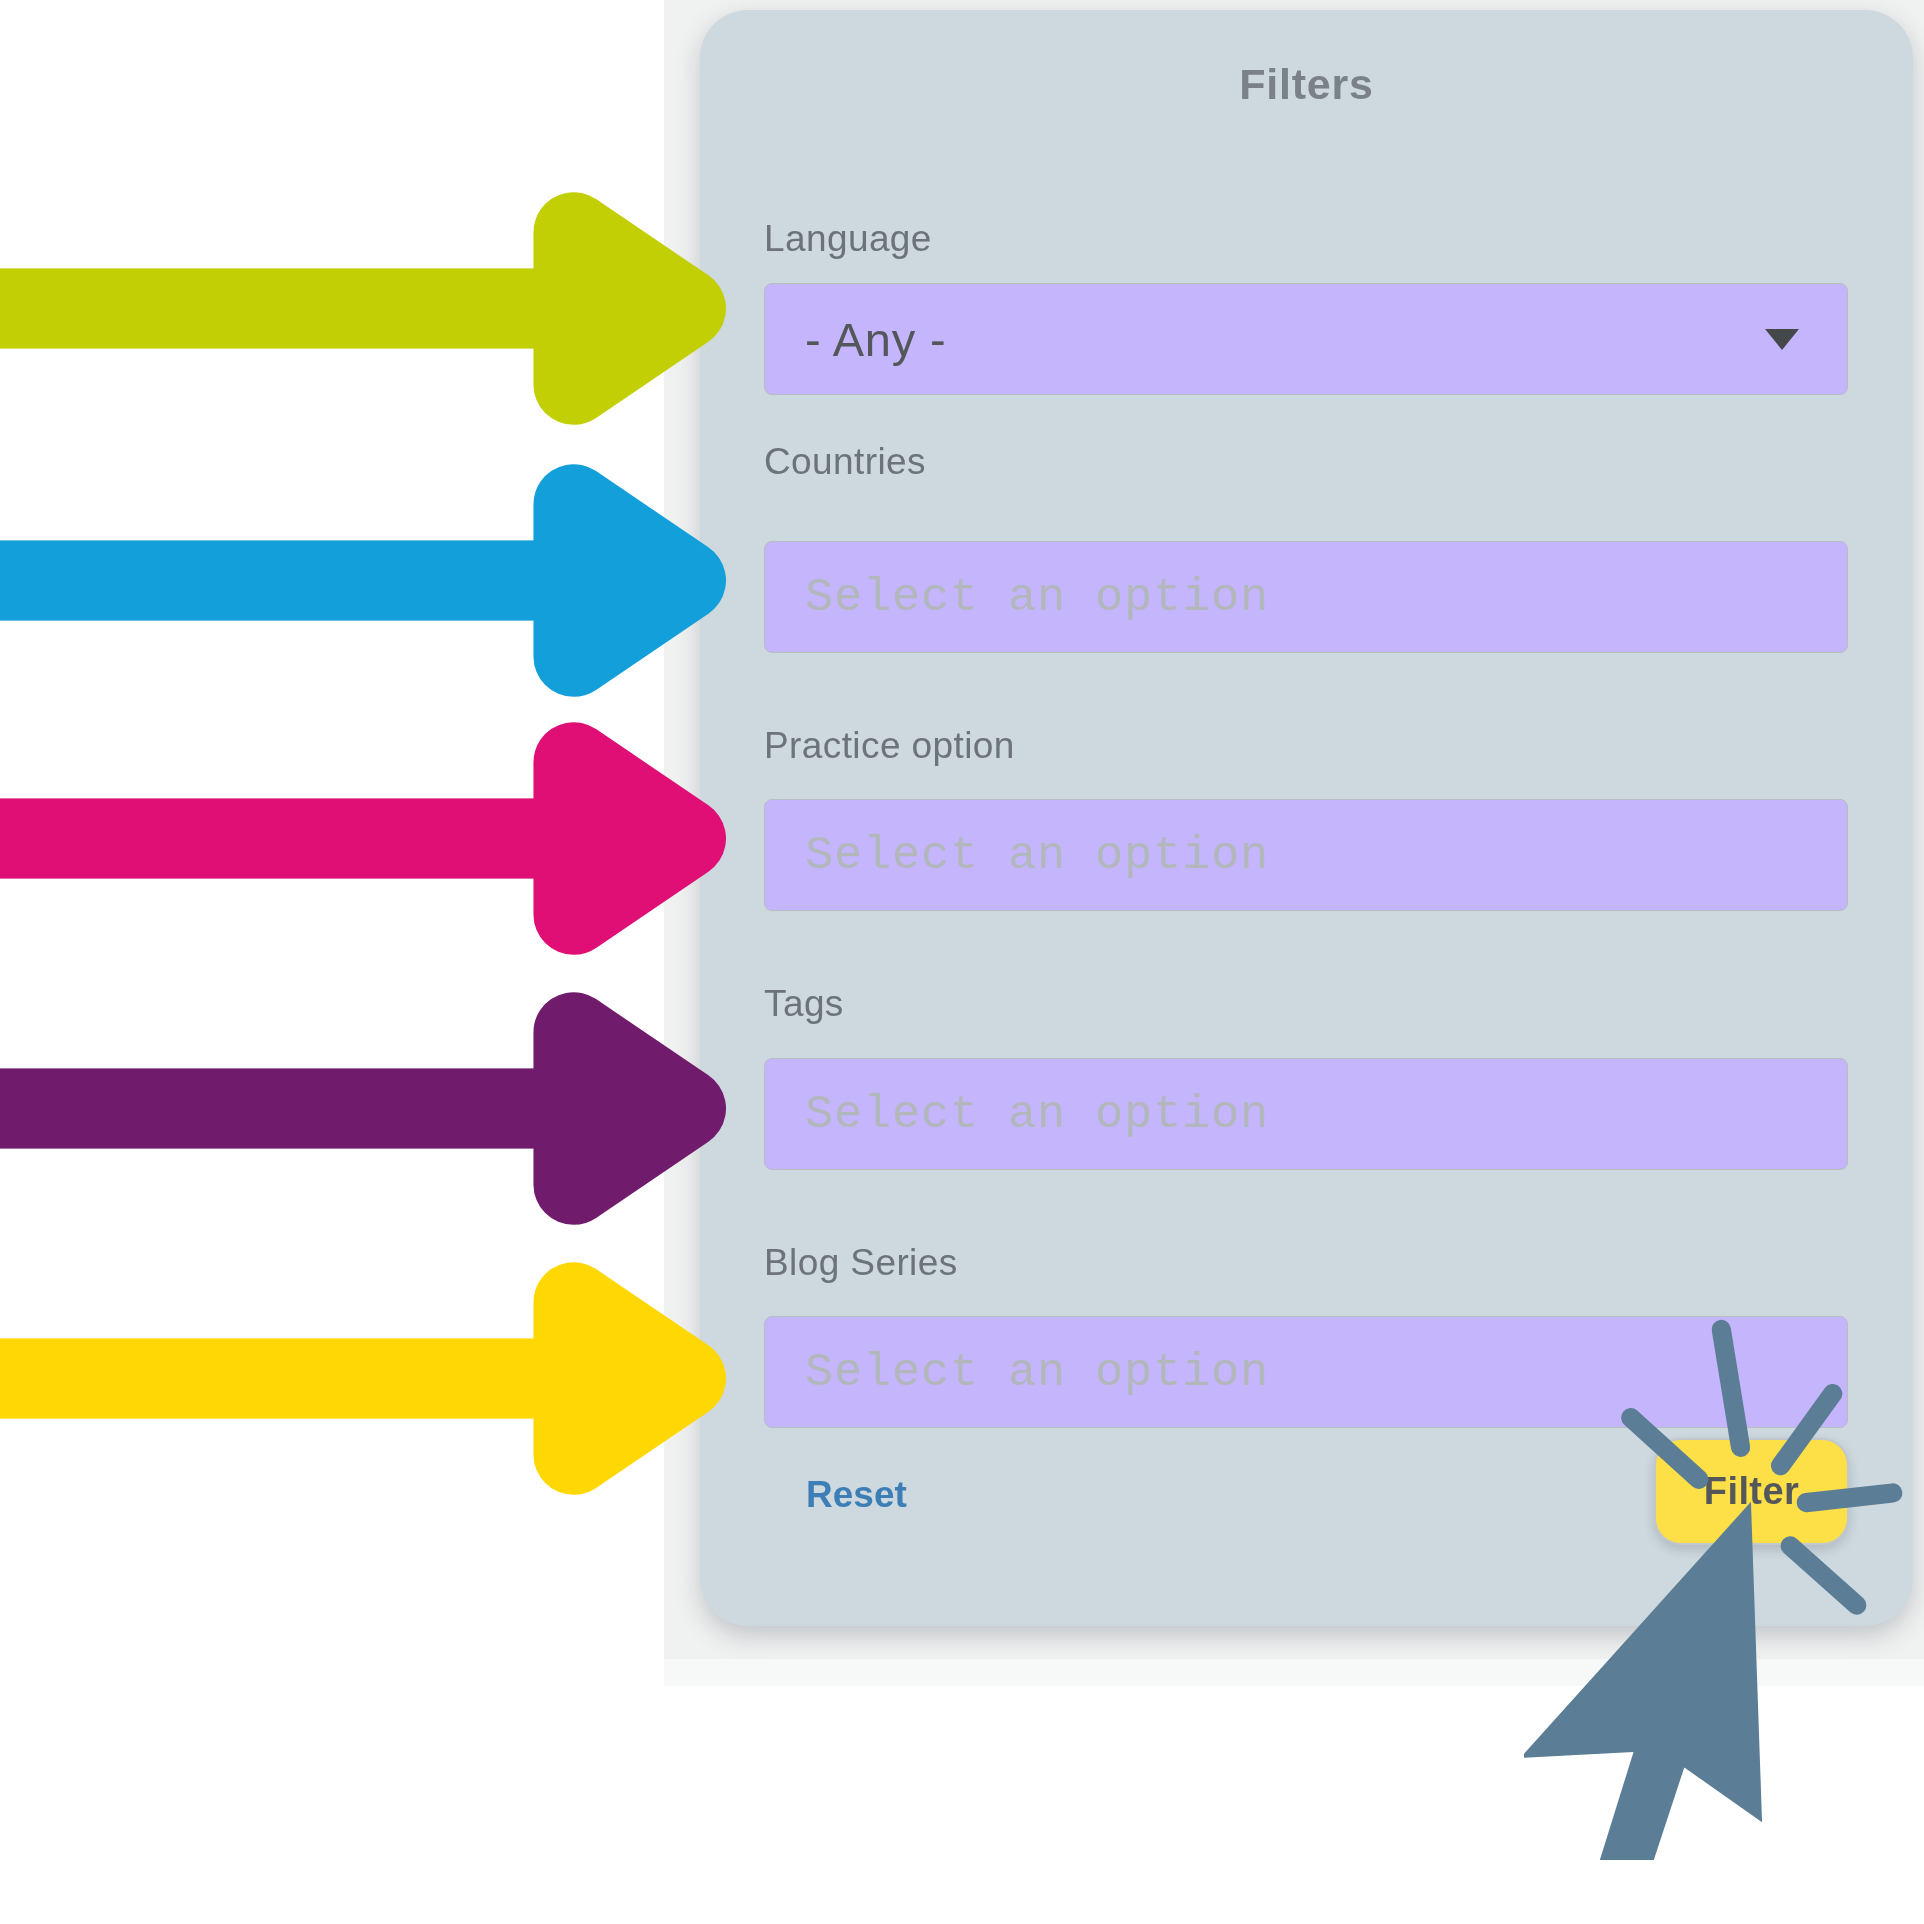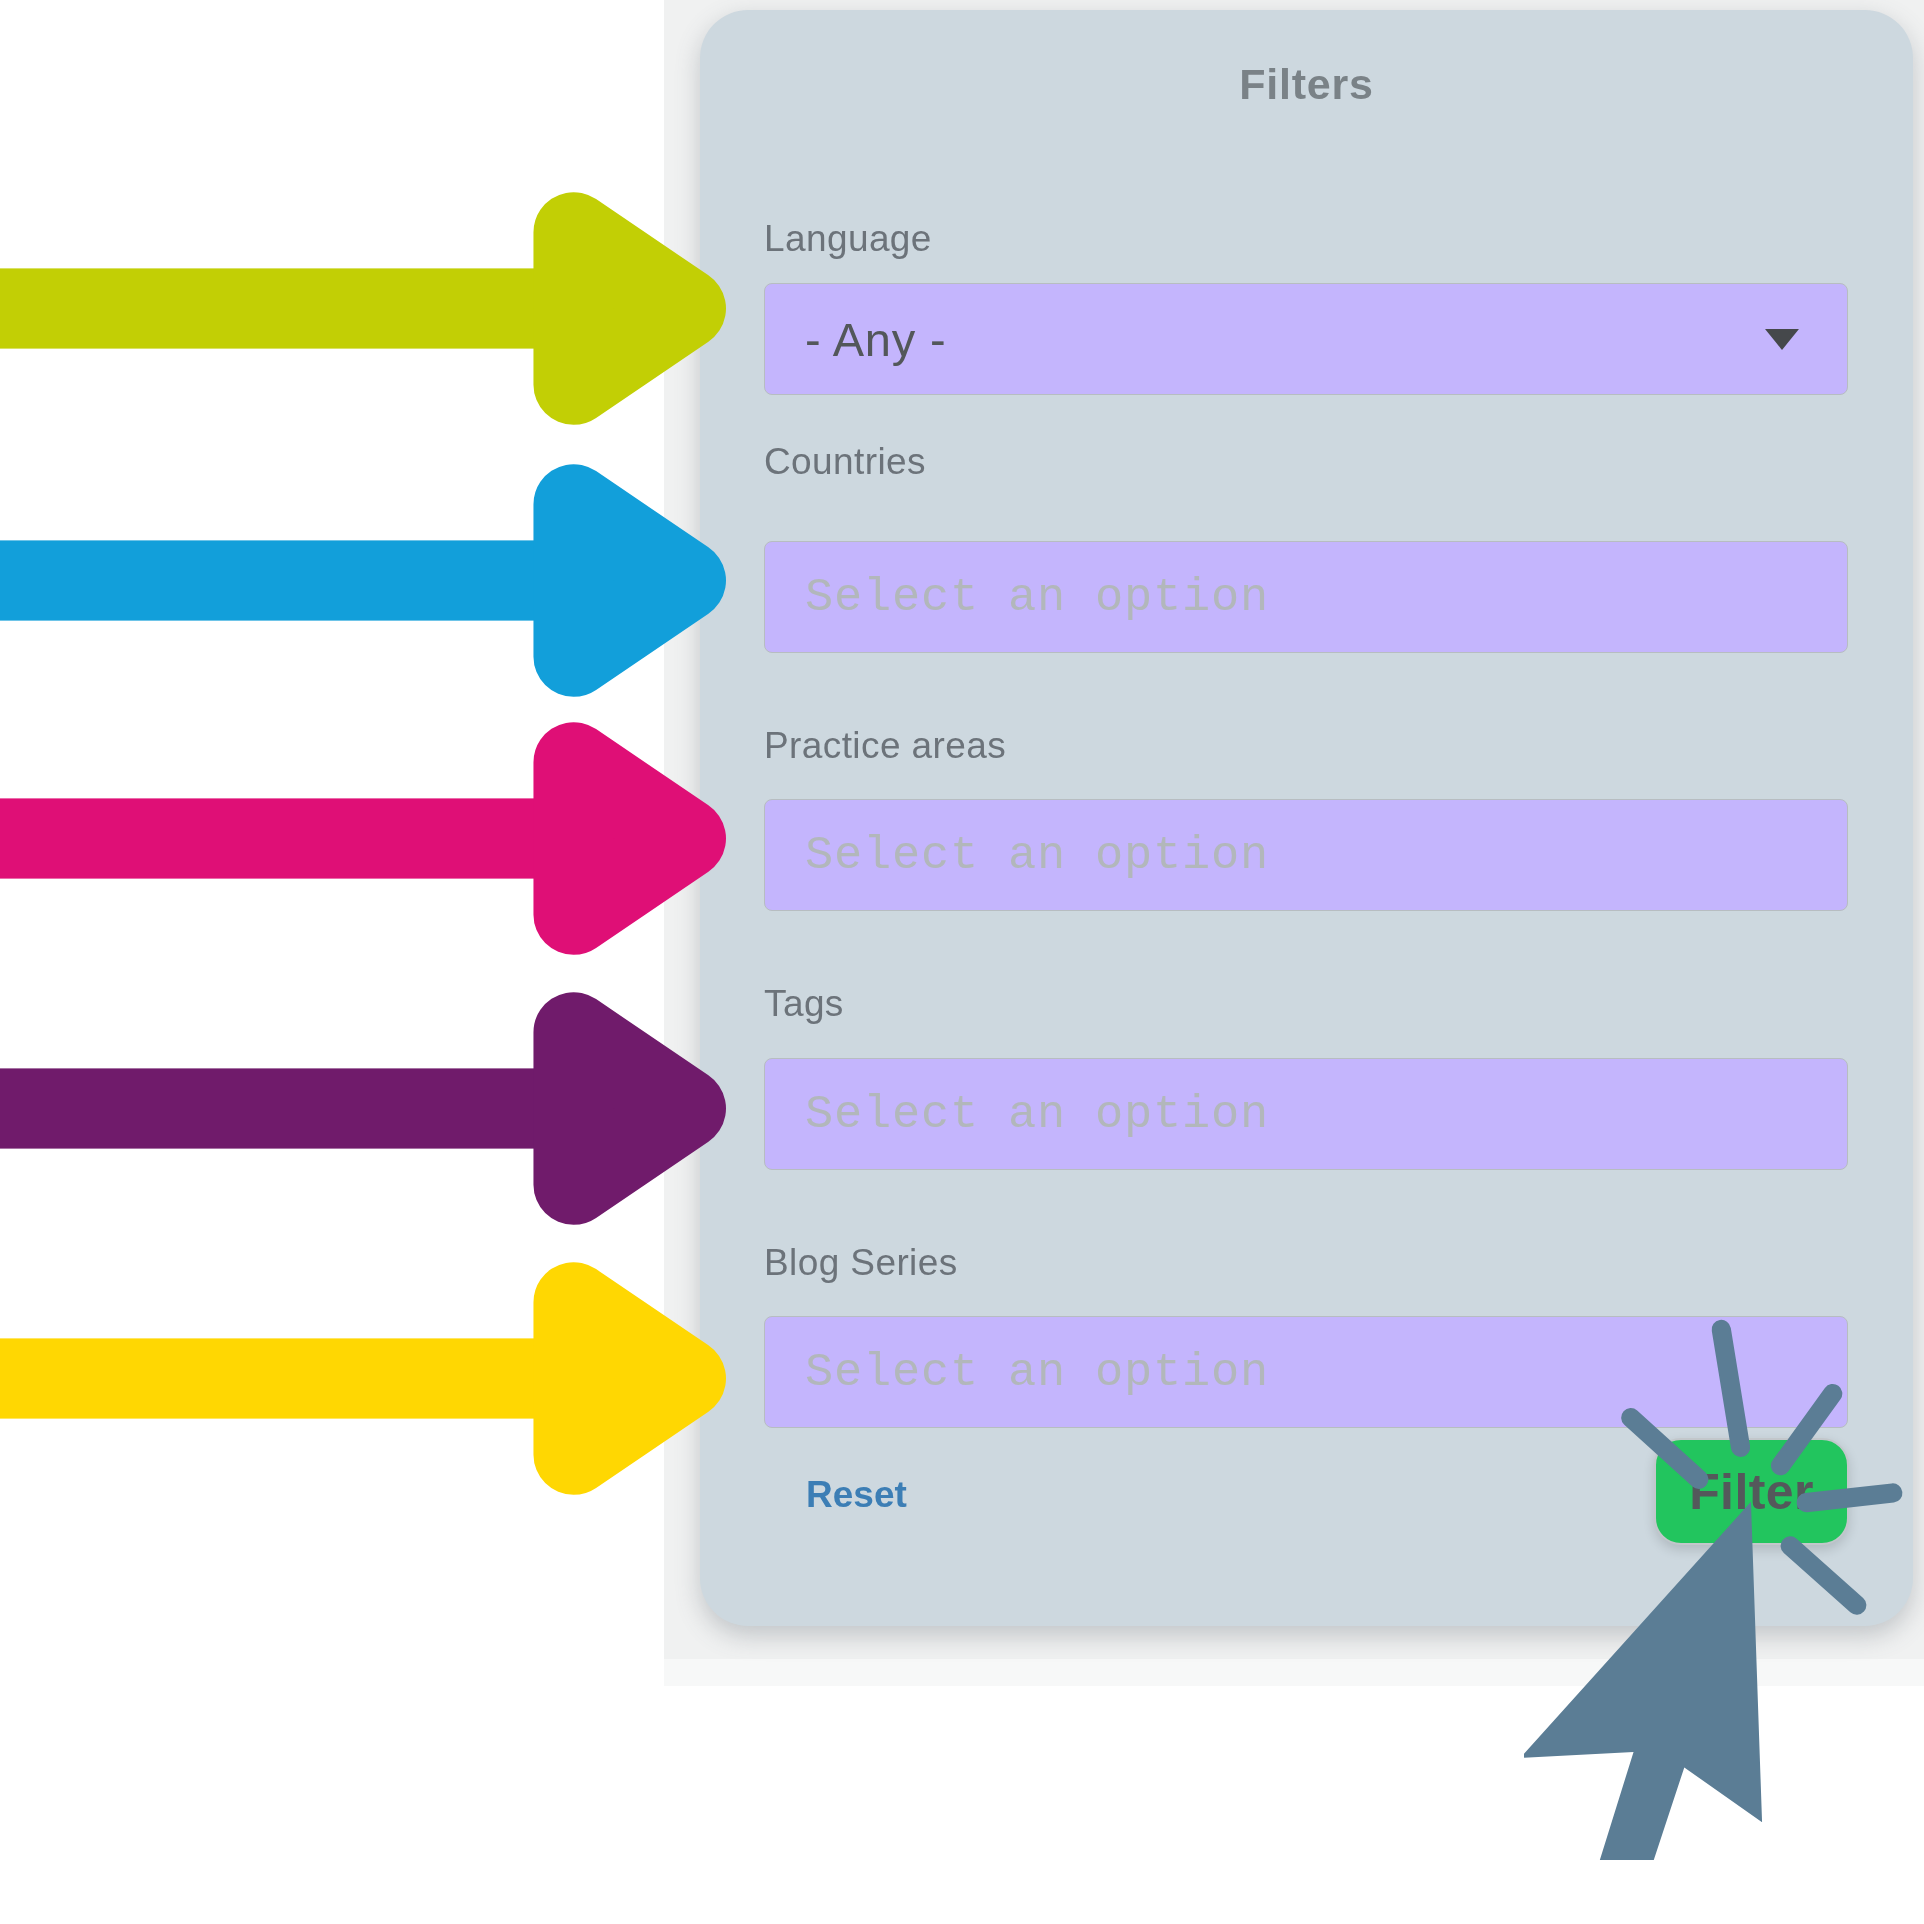--- a/index.html
+++ b/index.html
@@ -73,7 +73,7 @@
   <div class="field-label" style="top:433px">Countries</div>
   <input class="field-input select-like" style="top: 531px;" placeholder="Select an option">
 
-  <div class="field-label" style="top:717px">Practice areas</div>
+  <div class="field-label" style="top:717px">Practice option</div>
   <input class="field-input select-like" style="top: 789px;" placeholder="Select an option">
 
   <div class="field-label" style="top:975px">Tags</div>

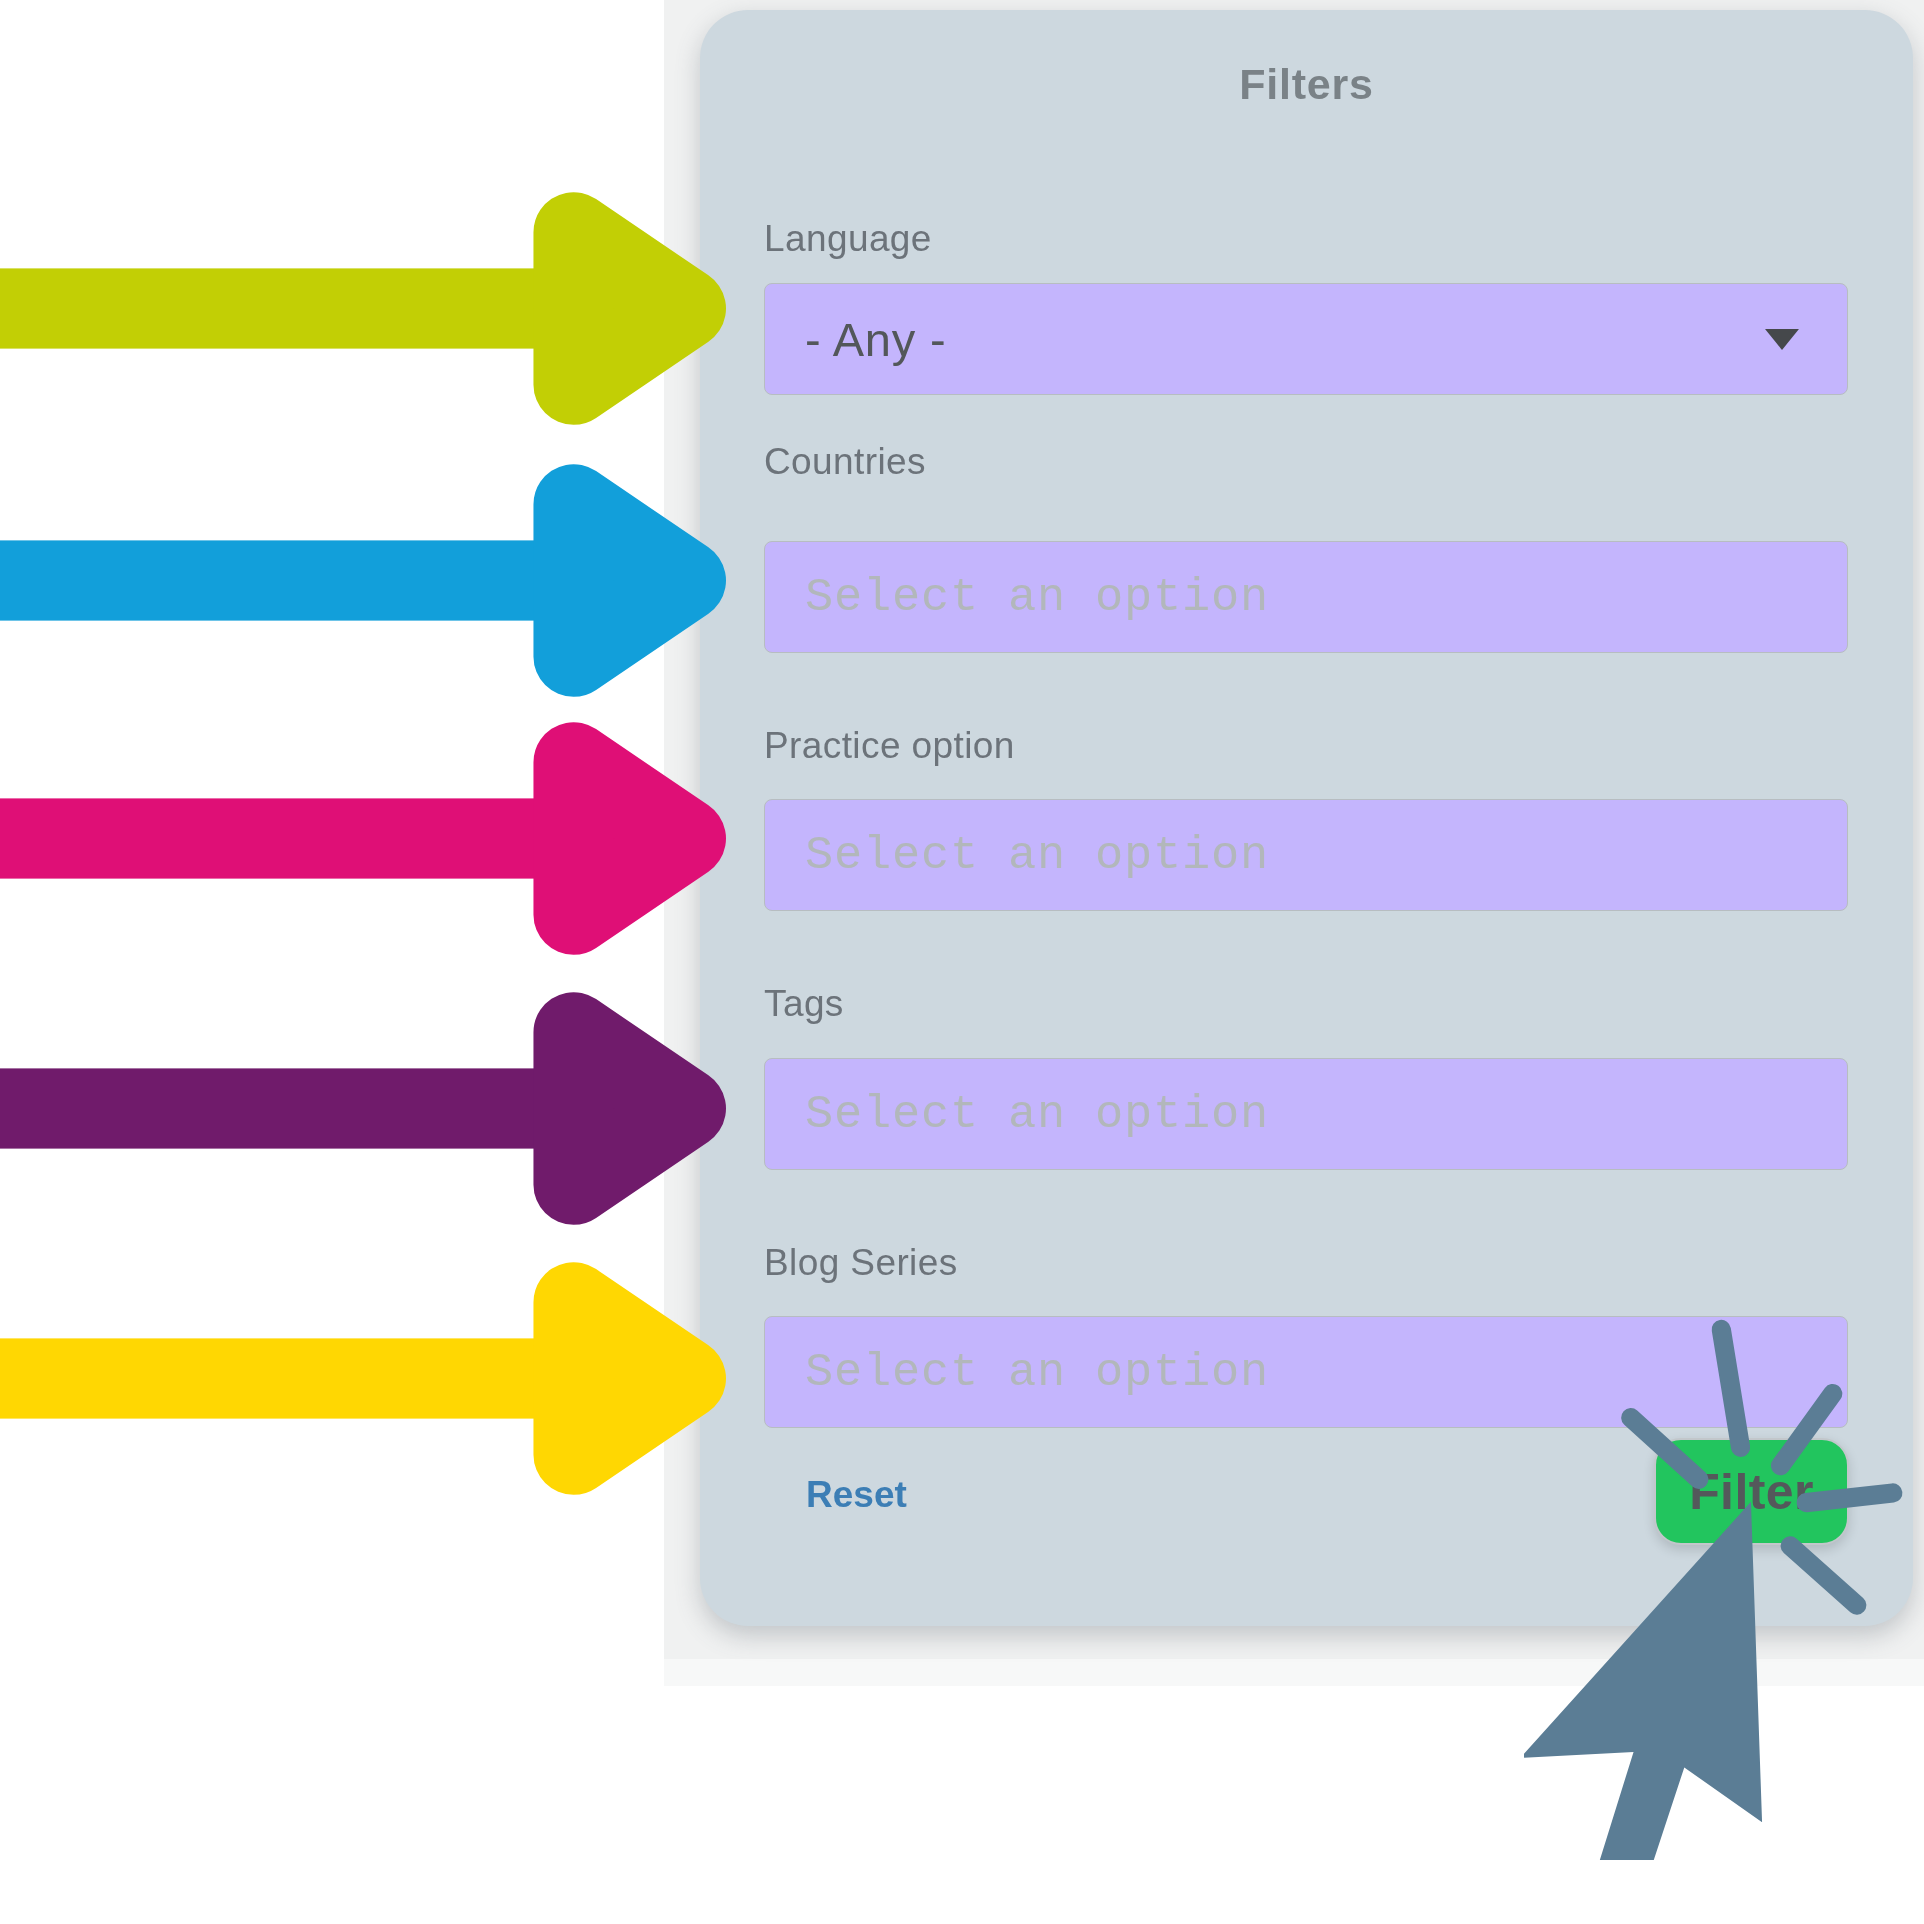--- a/index.html
+++ b/index.html
@@ -44,9 +44,9 @@
   }
   .filter-button{
     position:absolute;left:954px;top:1428px;width:195px;height:107px;box-sizing:border-box;
-    background:#22c55e;border:2.4px solid #c2c7cb;border-radius:27px;
+    background:#fde047;border:2.4px solid #c2c7cb;border-radius:27px;
     display:flex;align-items:center;justify-content:center;
-    font-size:50px;font-weight:bold;color:#54585b;letter-spacing:0.4px;
+    font-size:38px;font-weight:bold;color:#54585b;letter-spacing:0.4px;
     box-shadow:0 4.8px 11.2px rgba(0,0,0,.14);cursor:pointer;
   }
 

